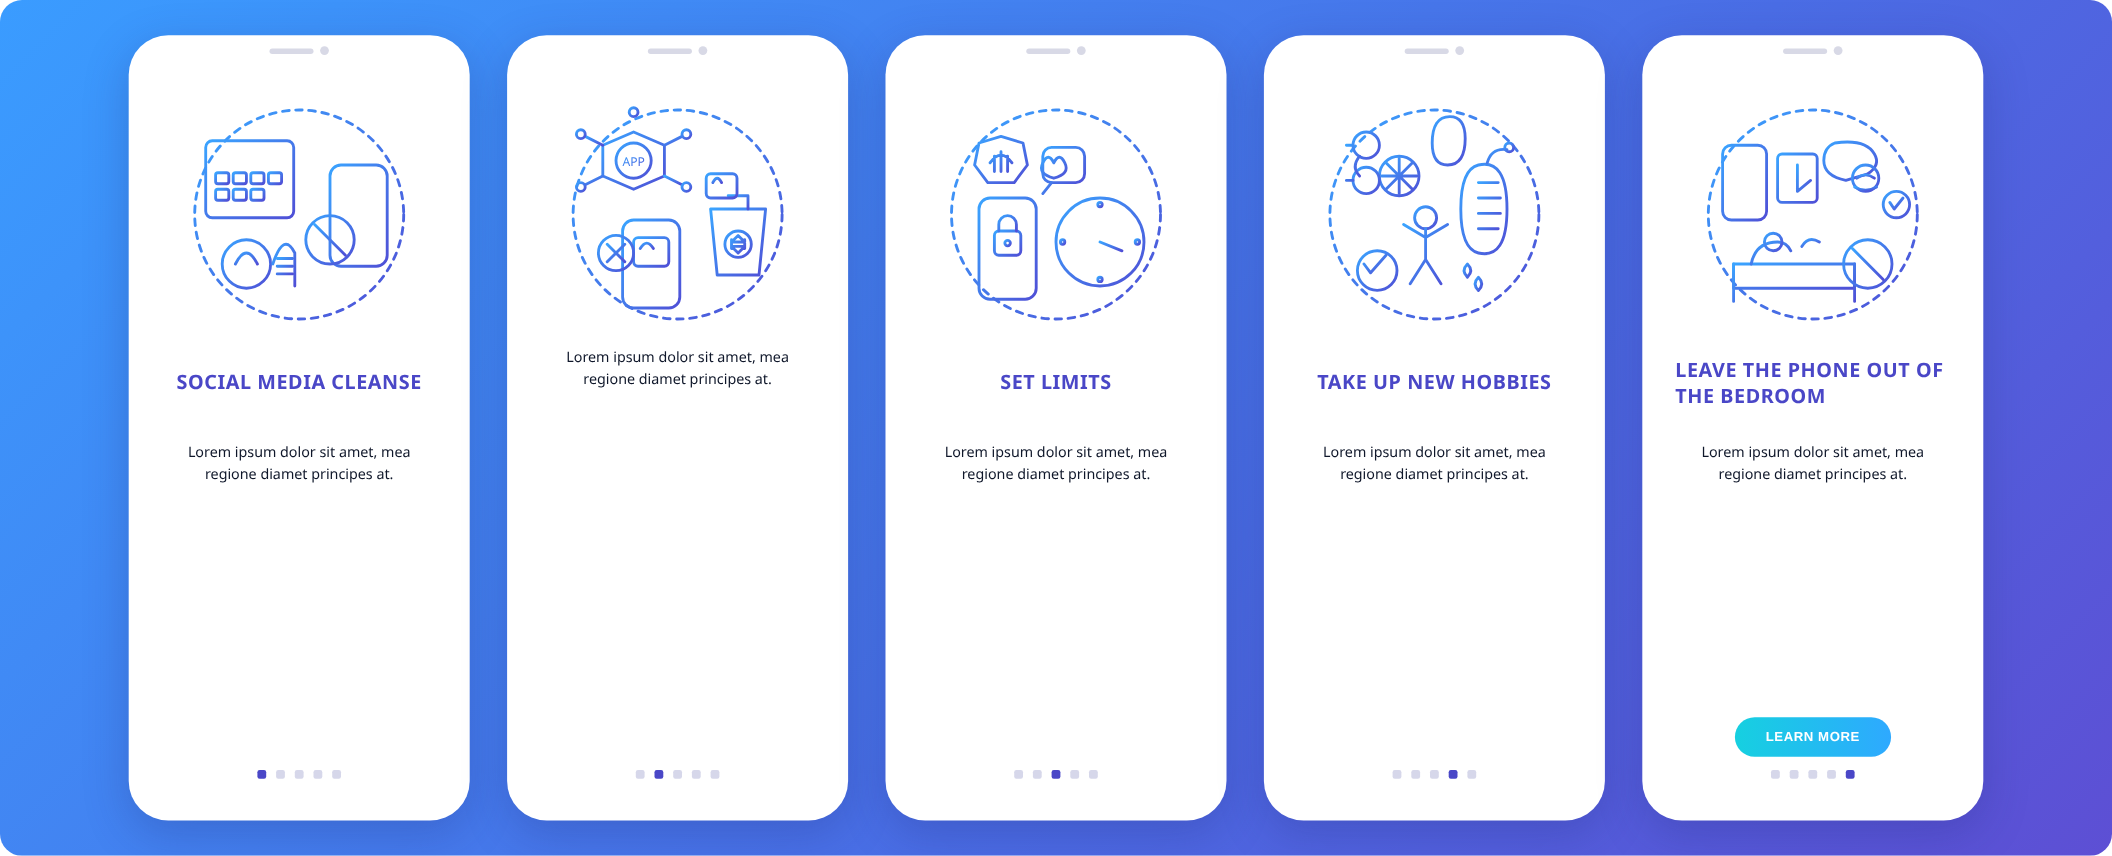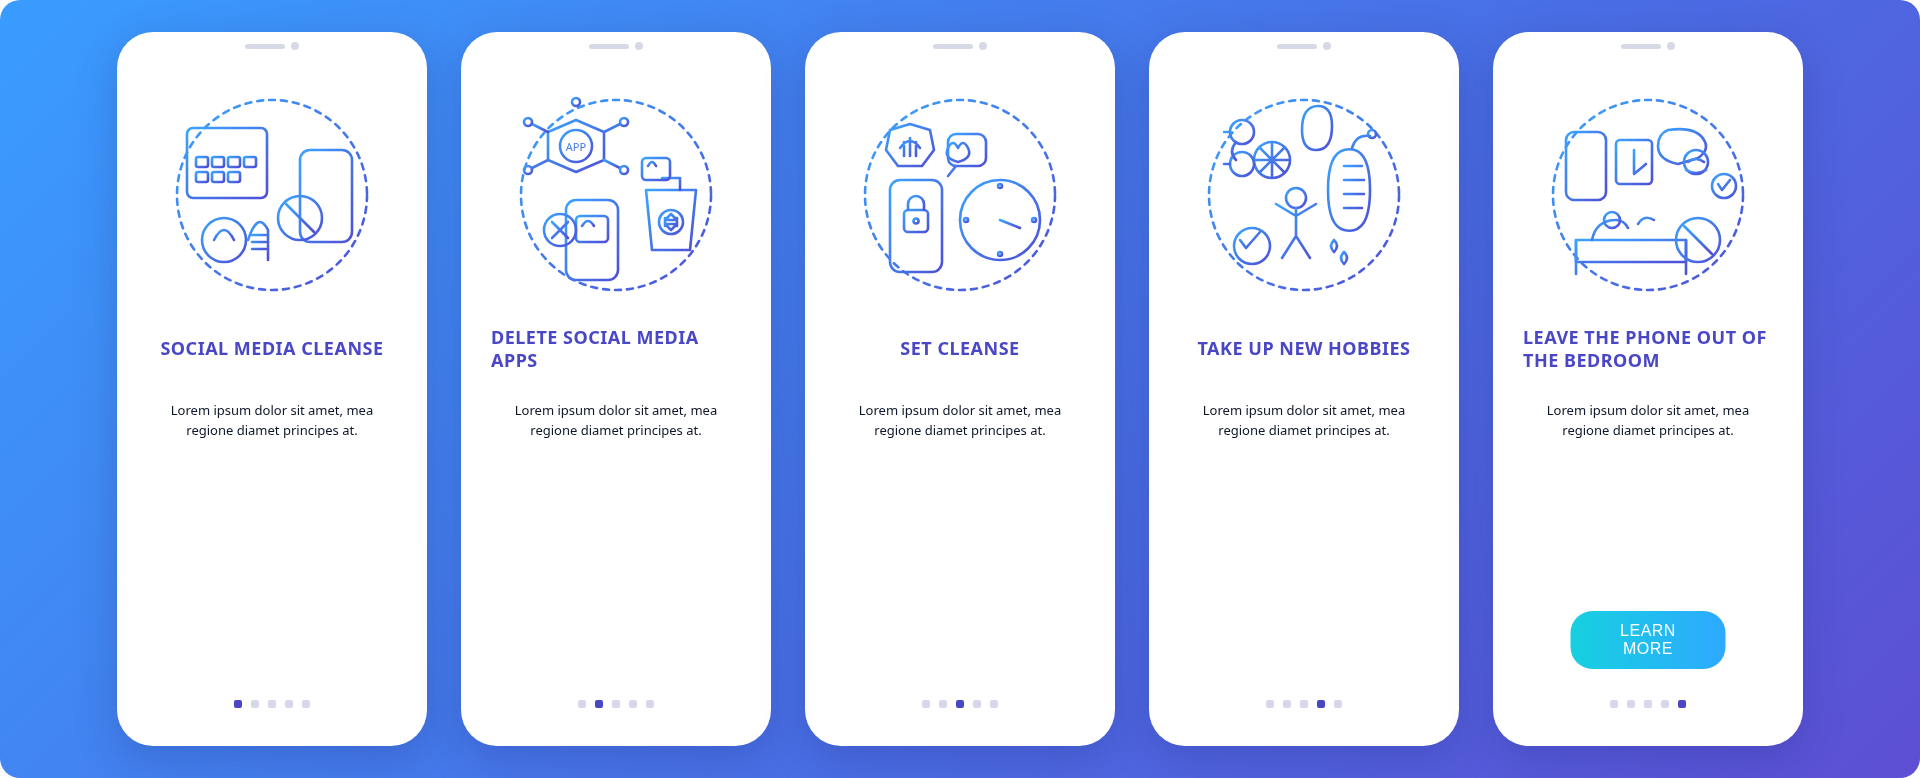--- a/index.html
+++ b/index.html
@@ -112,7 +112,6 @@
       </g>
         </svg>
     </div>
-    <h3 class="title">DELETE SOCIAL MEDIA APPS</h3>
     <p class="body">Lorem ipsum dolor sit amet, mea regione diamet principes at.</p>
     <div class="dots">
       <span class="dot"></span>

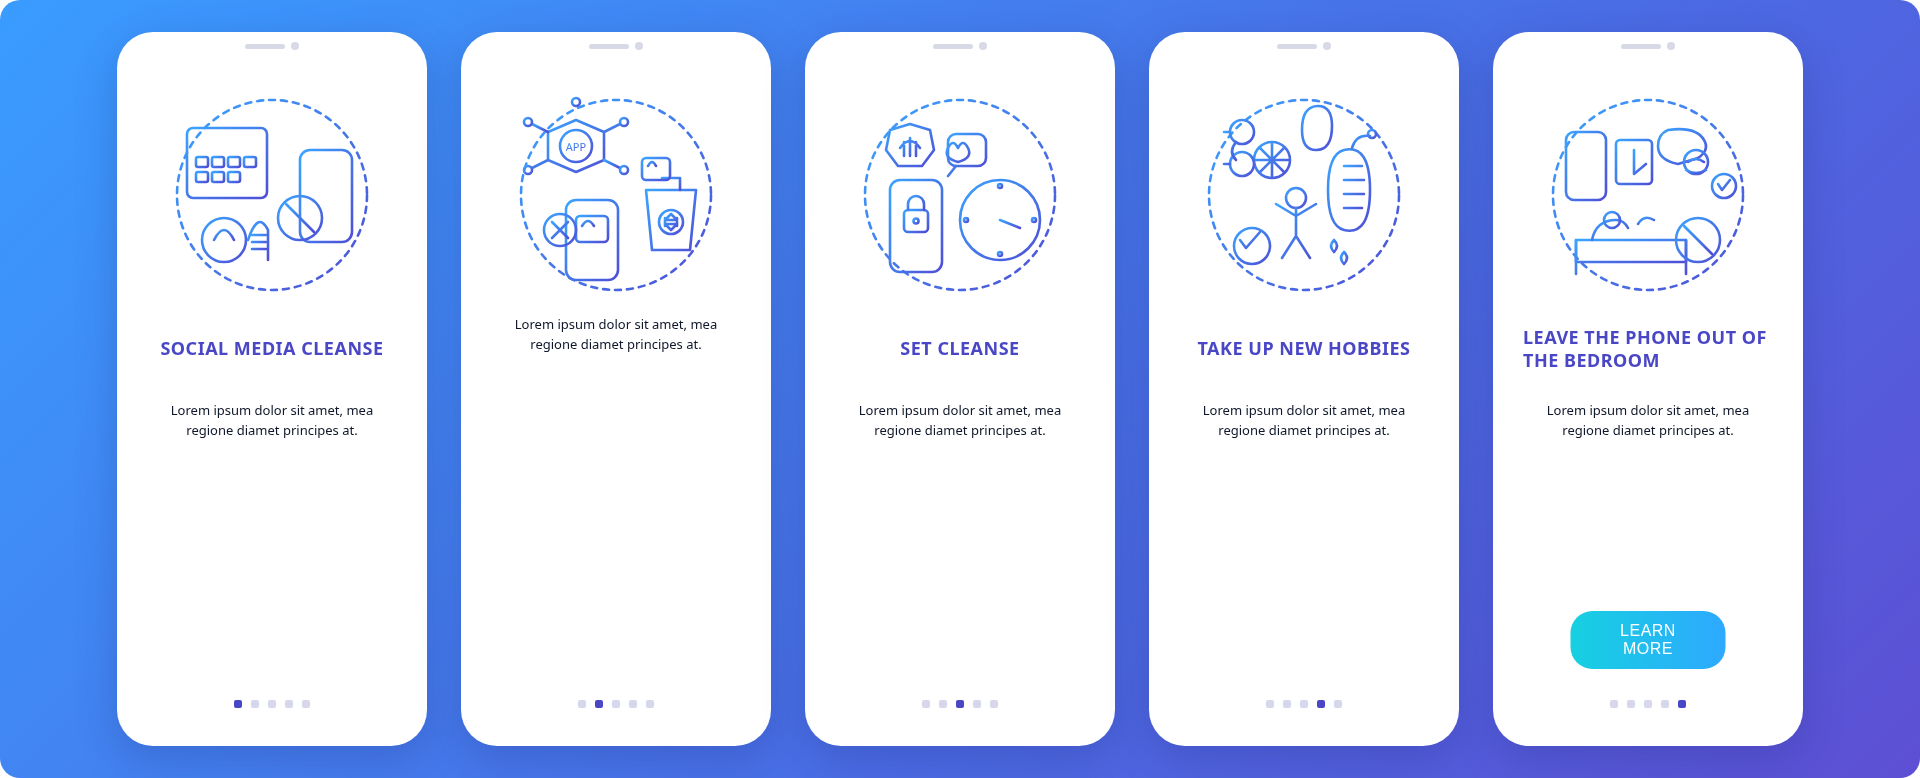--- a/index.html
+++ b/index.html
@@ -151,7 +151,7 @@
       </g>
         </svg>
     </div>
-    <h3 class="title">SET CLEANSE</h3>
+    <h3 class="title">SET LIMITS</h3>
     <p class="body">Lorem ipsum dolor sit amet, mea regione diamet principes at.</p>
     <div class="dots">
       <span class="dot"></span>

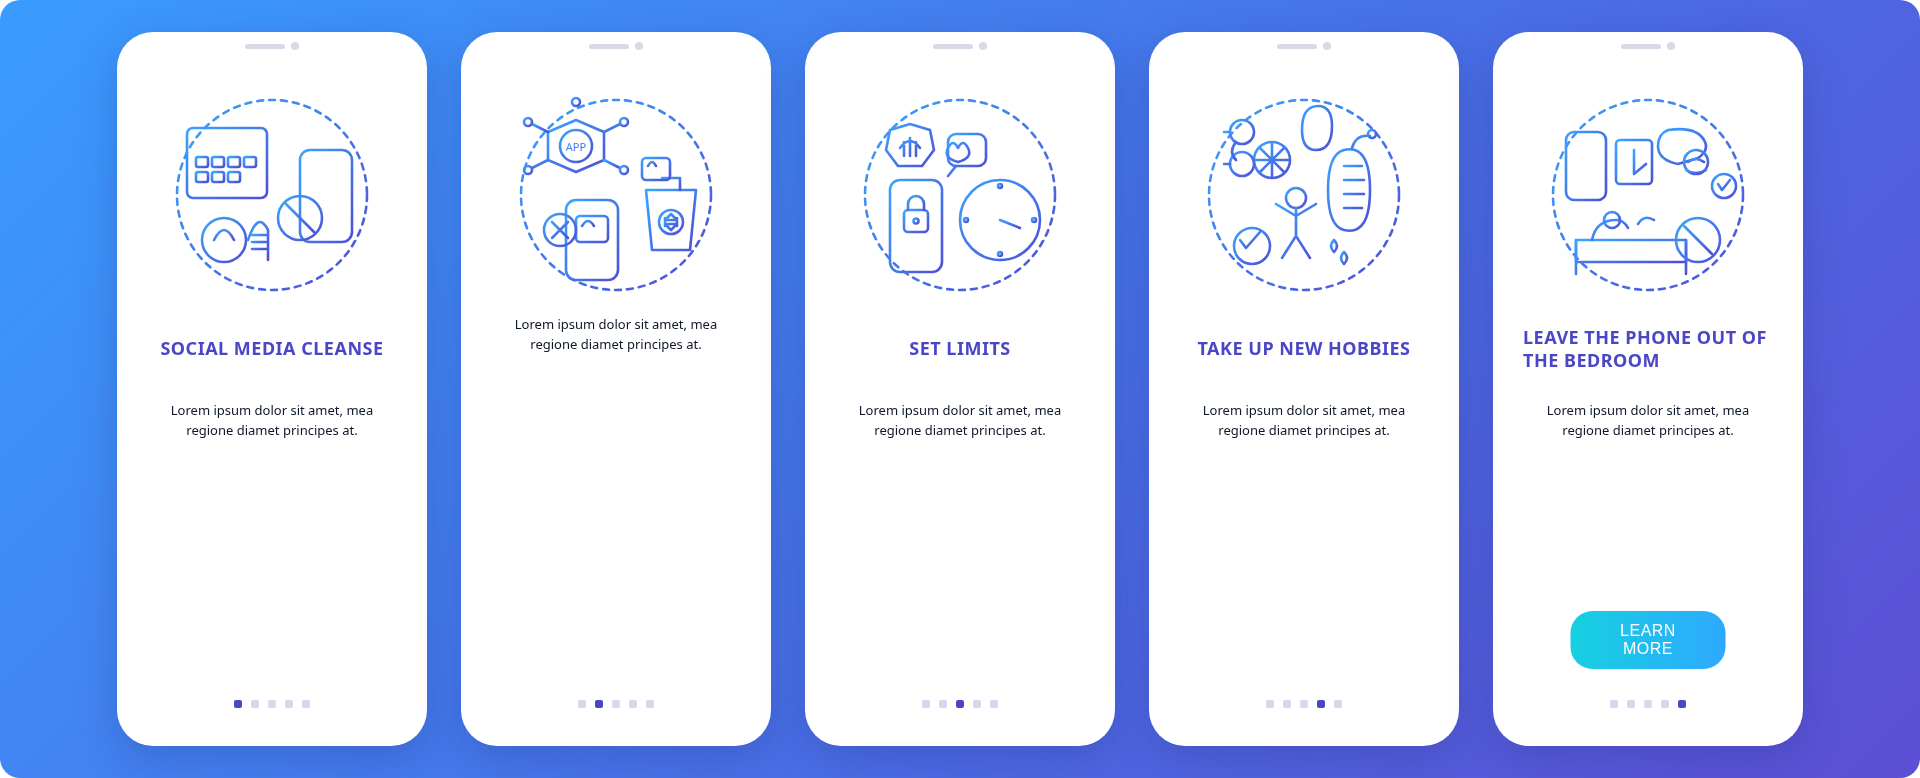--- a/index.html
+++ b/index.html
@@ -15,7 +15,7 @@
   .dots{display:flex;gap:9px;margin-top:auto;margin-bottom:8px}
   .dot{width:8px;height:8px;border-radius:2px;background:#d6d7ea}
   .dot.active{background:#4a47c7}
-  .cta{position:absolute;bottom:77px;left:50%;transform:translateX(-50%);background:linear-gradient(90deg,#16d0e0,#2ea9ff);color:#fff;border:none;padding:11px 28px;border-radius:22px;font-size:16px;font-weight:400;letter-spacing:0.5px;cursor:pointer}
+  .cta{position:absolute;bottom:58px;left:50%;transform:translateX(-50%);background:linear-gradient(90deg,#16d0e0,#2ea9ff);color:#fff;border:none;padding:11px 28px;border-radius:22px;font-size:12px;font-weight:700;letter-spacing:0.5px;cursor:pointer}
   svg.ic{width:100%;height:100%}
   .grad-stop1{stop-color:#3aa4ff}
   .grad-stop2{stop-color:#4f4fd6}

